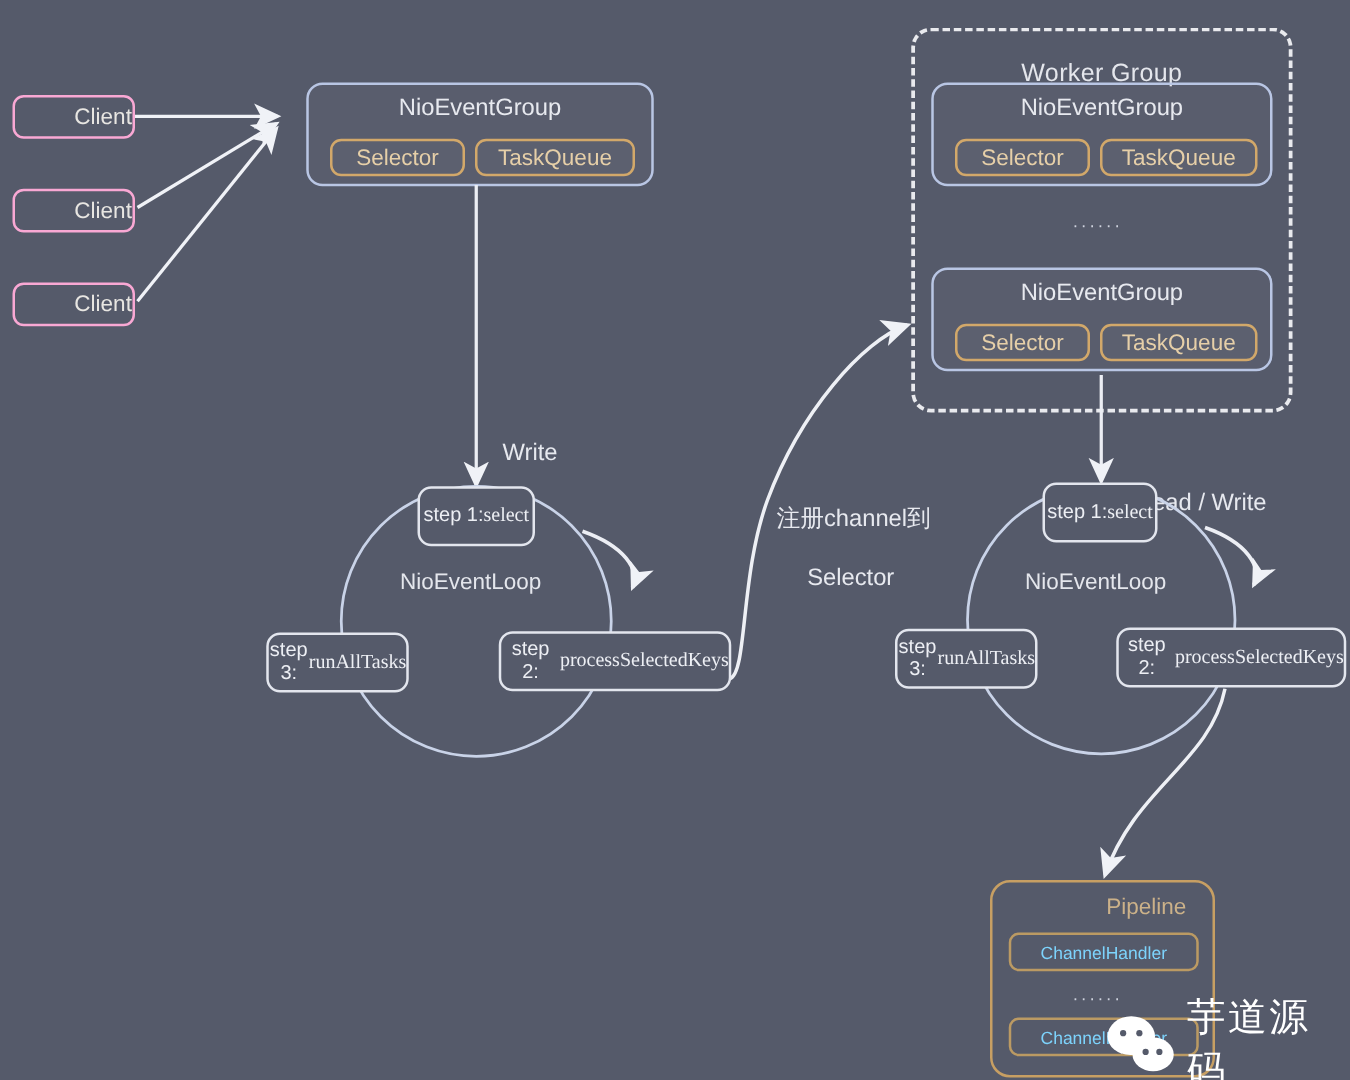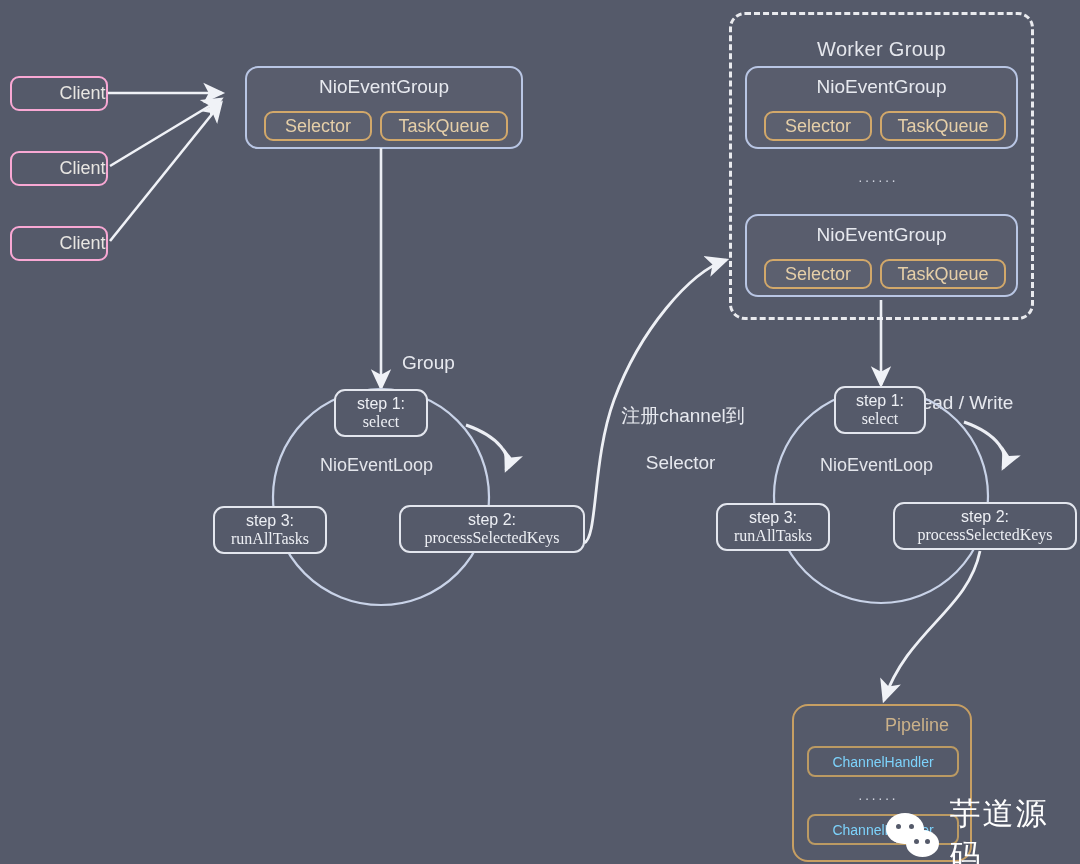--- a/index.html
+++ b/index.html
@@ -193,7 +193,7 @@
     <div class="tan-box" style="left:133px;top:43px;width:128px;height:30px;">TaskQueue</div>
   </div>
 
-  <div class="grp-dashed" style="left:729px;top:12px;width:305px;height:308px;">
+  <div class="grp-dashed" style="left:729px;top:22px;width:305px;height:308px;">
     <div class="grp-title" style="top:23px;">Worker Group</div>
   </div>
 

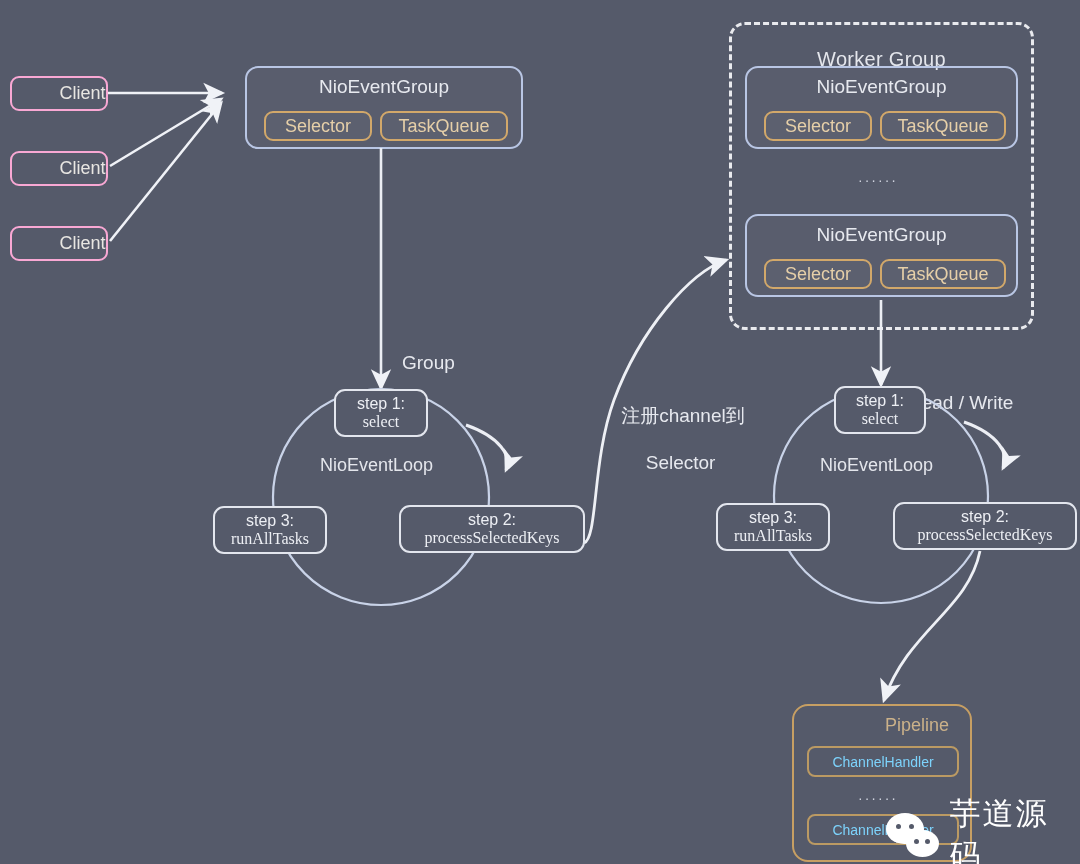--- a/index.html
+++ b/index.html
@@ -215,7 +215,7 @@
   <div class="client-box" style="left:10px;top:151px;width:98px;height:35px;">Client</div>
   <div class="client-box" style="left:10px;top:226px;width:98px;height:35px;">Client</div>
 
-  <div class="plain-label" style="left:402px;top:352px;">Group</div>
+  <div class="plain-label" style="left:402px;top:352px;">Write</div>
 
   <div class="loop-label" style="left:320px;top:455px;">NioEventLoop</div>
 

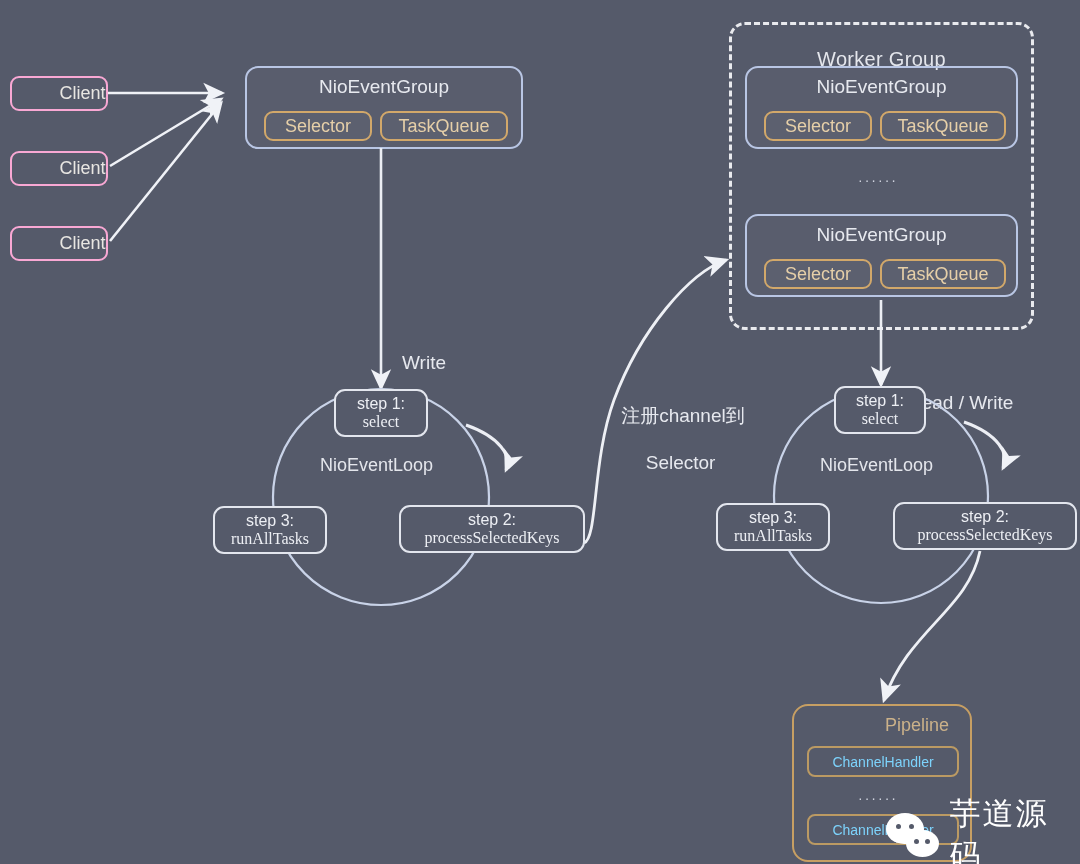--- a/index.html
+++ b/index.html
@@ -69,7 +69,7 @@
     border-radius:11px;
     box-sizing:border-box;
     color:#edeff4;
-    display:flex;flex-direction:column;
+    display:flex;flex-direction:row;
     align-items:center;justify-content:center;
     font-size:16px;
     line-height:1.15;

